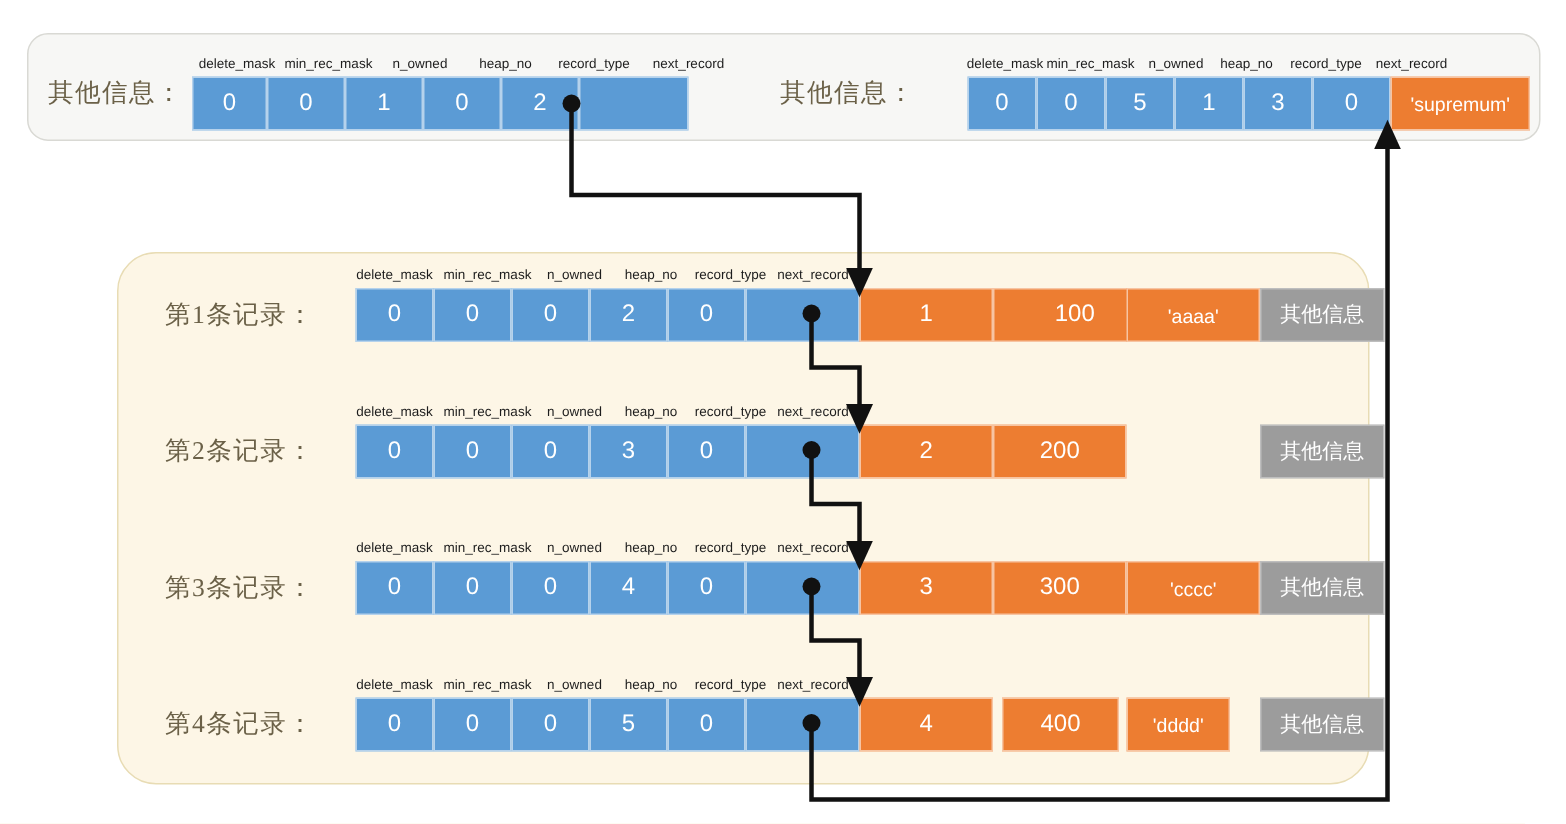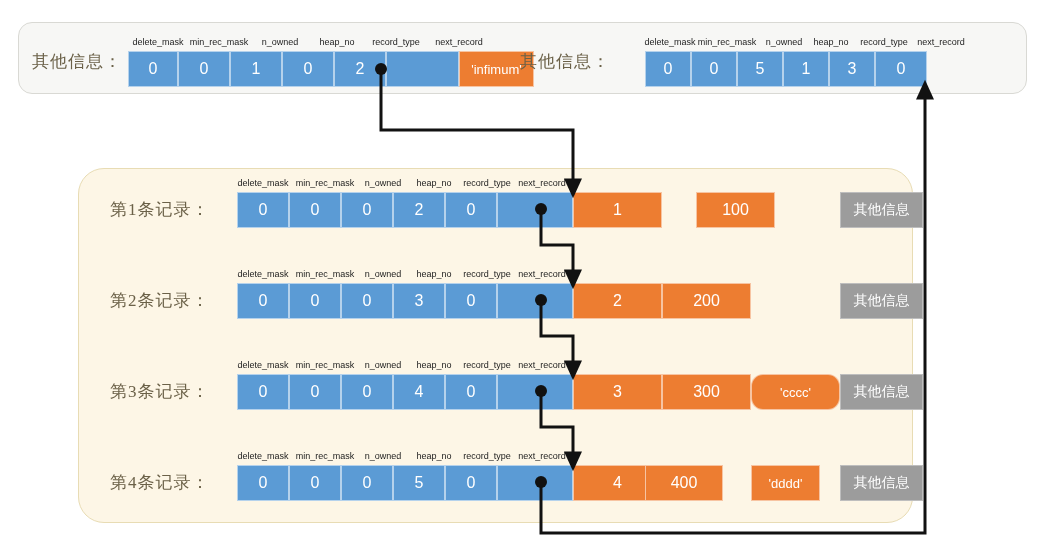--- a/index.html
+++ b/index.html
@@ -99,7 +99,6 @@
     <div class="cell c-blue" style="left:154px;width:52px;">0</div>
     <div class="cell c-blue" style="left:206px;width:52px;">2</div>
     <div class="cell c-blue empty" style="left:258px;width:73px;"></div>
-    <div class="cell c-orange lbl" style="left:331px;width:75px;">'infimum'</div>
   </div>
 
   <div class="rowlabel" style="left:520px;top:50px;">其他信息：</div>

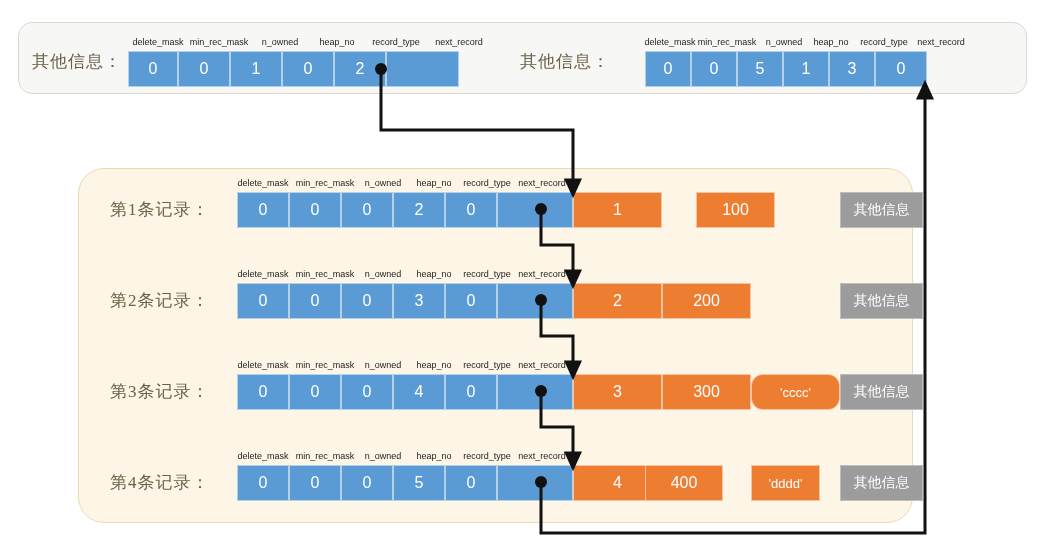--- a/index.html
+++ b/index.html
@@ -119,6 +119,7 @@
     <div class="cell c-blue" style="left:138px;width:46px;">1</div>
     <div class="cell c-blue" style="left:184px;width:46px;">3</div>
     <div class="cell c-blue" style="left:230px;width:52px;">0</div>
+    <div class="cell c-orange lbl" style="left:282px;width:93px;">'supremum'</div>
   </div>
 
   <div class="panel-records"></div>

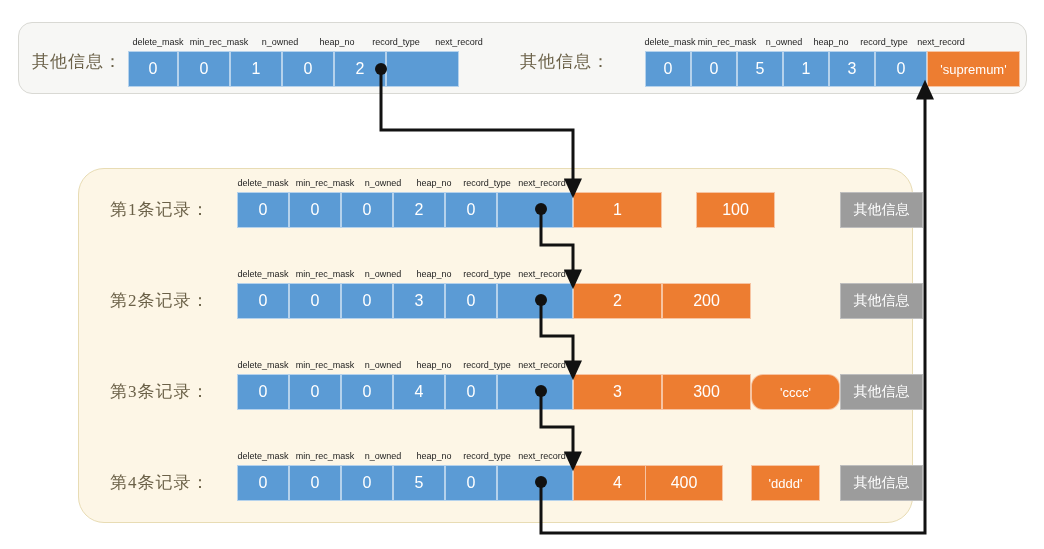--- a/index.html
+++ b/index.html
@@ -141,7 +141,7 @@
     <div class="cell c-blue" style="left:208px;width:52px;">0</div>
     <div class="cell c-blue empty" style="left:260px;width:76px;"></div>
     <div class="cell c-orange" style="left:336px;width:89px;">1</div>
-    <div class="cell c-orange" style="left:425px;width:79px;margin-left:34px;">100</div>
+    <div class="cell c-orange" style="left:425px;width:109px;">100</div>
     <div class="cell c-gray lbl" style="left:603px;width:83px;">其他信息</div>
   </div>
 

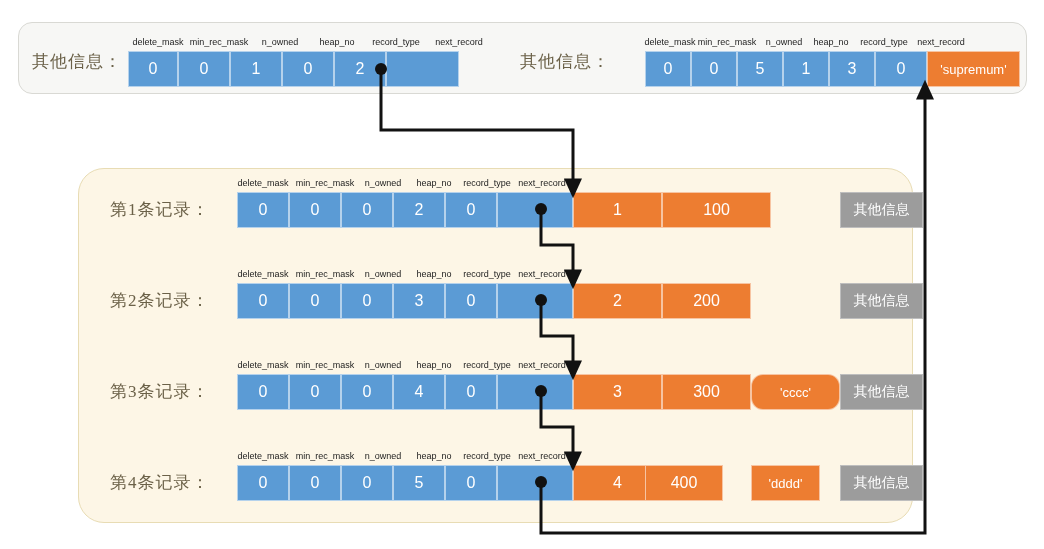--- a/index.html
+++ b/index.html
@@ -142,6 +142,7 @@
     <div class="cell c-blue empty" style="left:260px;width:76px;"></div>
     <div class="cell c-orange" style="left:336px;width:89px;">1</div>
     <div class="cell c-orange" style="left:425px;width:109px;">100</div>
+    <div class="cell c-orange lbl" style="left:514px;width:89px;">'aaaa'</div>
     <div class="cell c-gray lbl" style="left:603px;width:83px;">其他信息</div>
   </div>
 

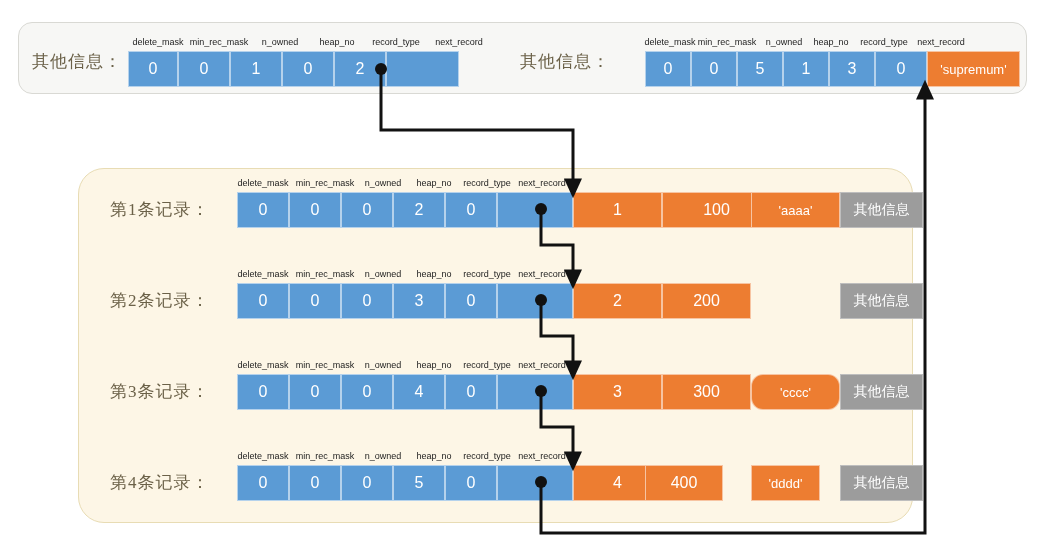--- a/index.html
+++ b/index.html
@@ -185,7 +185,7 @@
     <div class="cell c-blue empty" style="left:260px;width:76px;"></div>
     <div class="cell c-orange" style="left:336px;width:89px;">3</div>
     <div class="cell c-orange" style="left:425px;width:89px;">300</div>
-    <div class="cell c-orange lbl" style="left:514px;width:89px;border-radius:12px;">'cccc'</div>
+    <div class="cell c-orange lbl" style="left:514px;width:89px;">'cccc'</div>
     <div class="cell c-gray lbl" style="left:603px;width:83px;">其他信息</div>
   </div>
 

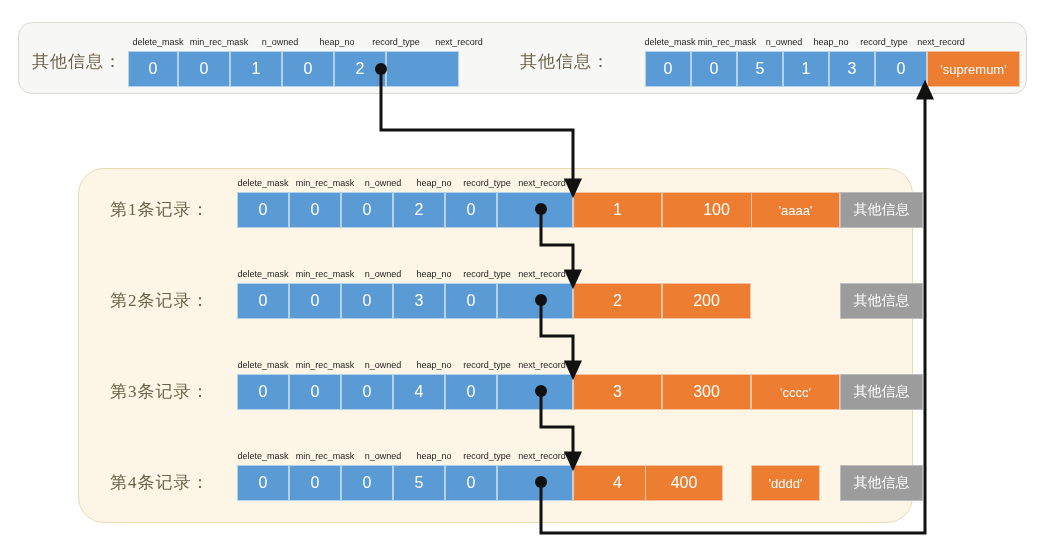--- a/index.html
+++ b/index.html
@@ -206,7 +206,7 @@
     <div class="cell c-blue" style="left:208px;width:52px;">0</div>
     <div class="cell c-blue empty" style="left:260px;width:76px;"></div>
     <div class="cell c-orange" style="left:336px;width:89px;">4</div>
-    <div class="cell c-orange" style="left:408px;width:78px;">400</div>
+    <div class="cell c-orange" style="left:431px;width:78px;">400</div>
     <div class="cell c-orange lbl" style="left:514px;width:69px;">'dddd'</div>
     <div class="cell c-gray lbl" style="left:603px;width:83px;">其他信息</div>
   </div>

